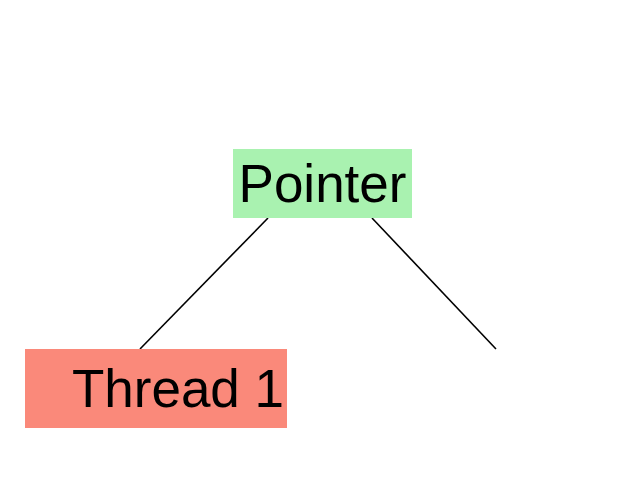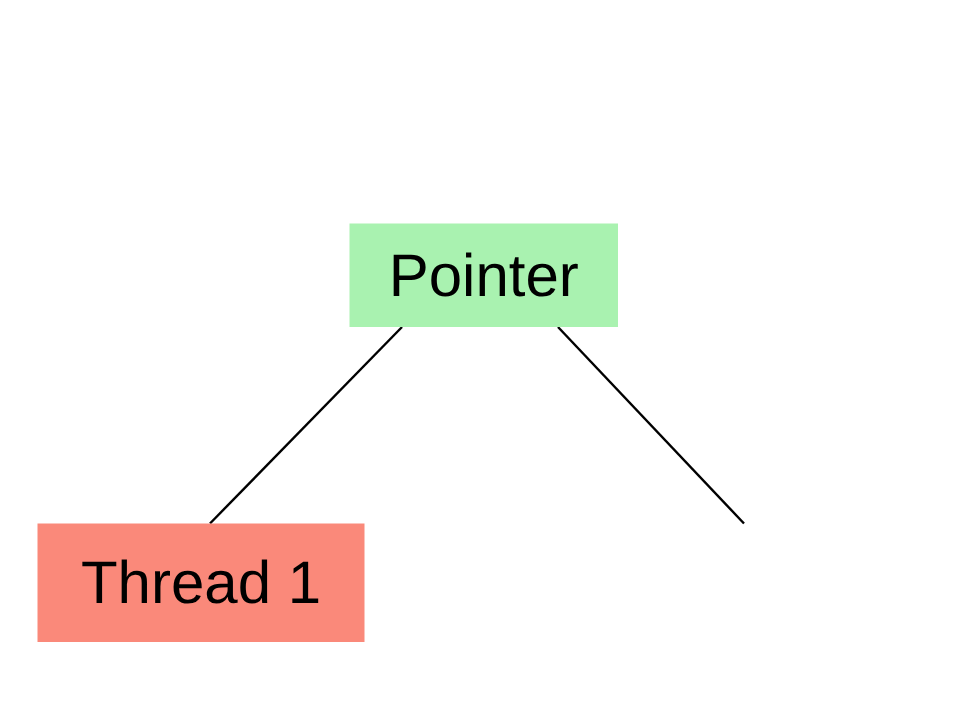--- a/index.html
+++ b/index.html
@@ -28,7 +28,7 @@
     align-items: center;
     justify-content: center;
     color: #000000;
-    font-size: 40px;
+    font-size: 53px;
     line-height: 1;
     white-space: nowrap;
   }

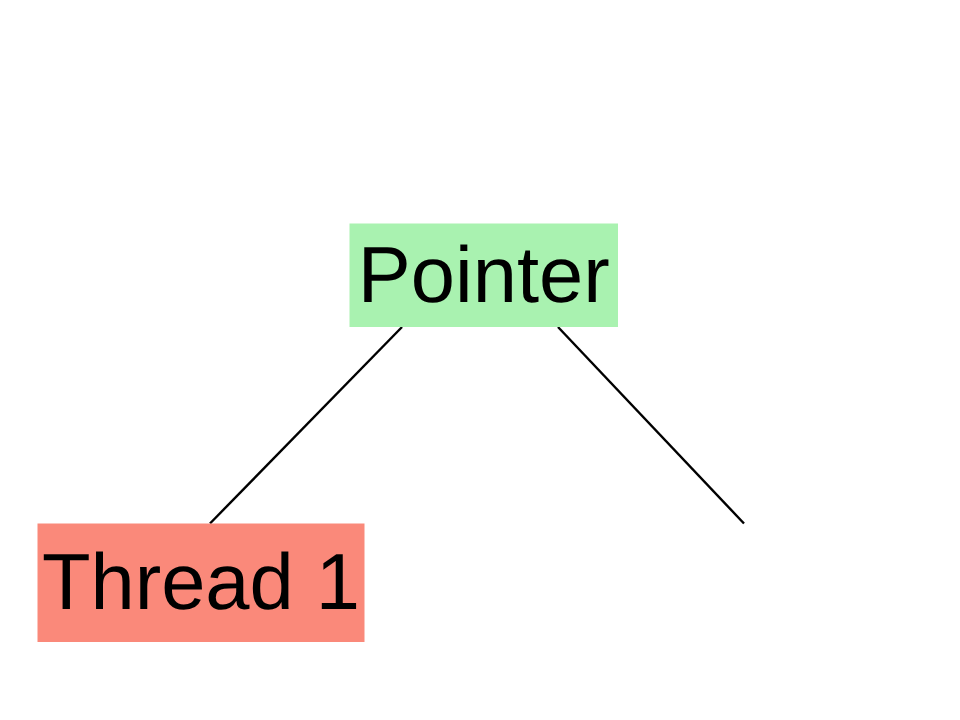--- a/index.html
+++ b/index.html
@@ -65,7 +65,7 @@
     <span>Pointer</span>
   </div>
 
-  <div class="node node-thread-1" style="background-color: rgb(250, 137, 122);">
+  <div class="node node-thread-1" style="background-color: rgb(250, 137, 122); padding-left: 44px;">
     <span>Thread 1</span>
   </div>
 

